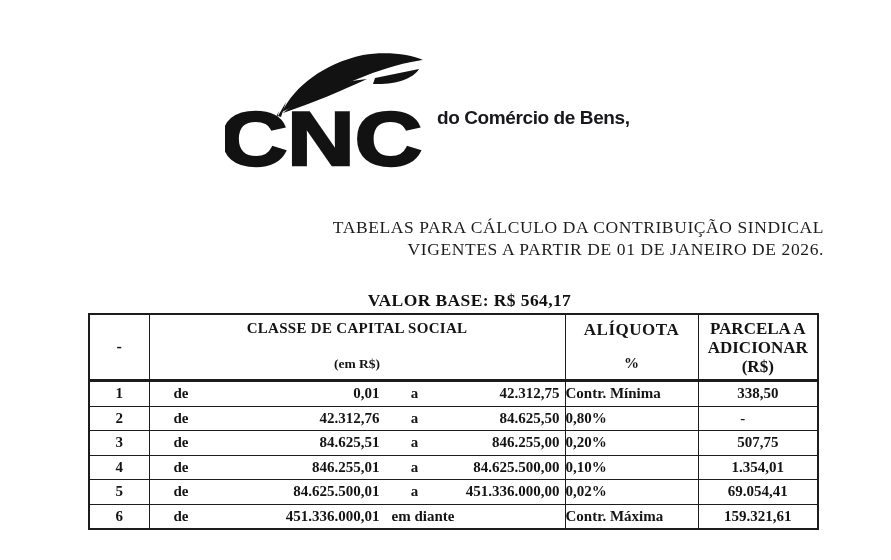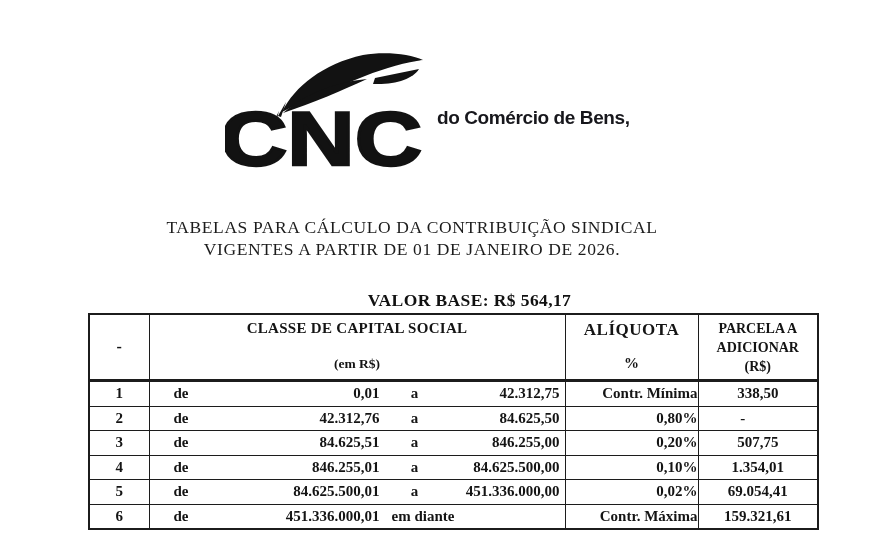--- a/index.html
+++ b/index.html
@@ -21,7 +21,7 @@
 
   
   .doc-title{
-    position:absolute;top:216px;left:0;width:824px;text-align:center;
+    position:absolute;top:216px;left:0;width:824px;text-align:right;
     font-size:17.5px;line-height:22px;letter-spacing:0.6px;color:#1c1c1c;
   }
   .valor-base{

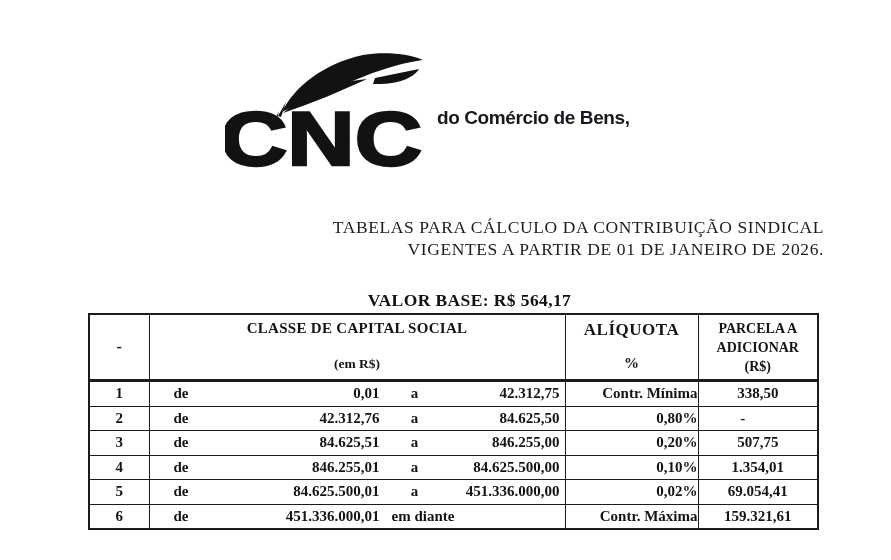--- a/index.html
+++ b/index.html
@@ -49,7 +49,7 @@
   .th-classe-2{font-size:13.5px;}
   .th-aliq-1{font-size:17px;letter-spacing:0.5px;}
   .th-aliq-2{font-size:15px;}
-  .th-parc{display:flex;flex-direction:column;justify-content:center;height:60px;font-size:14px;line-height:19px;}
+  .th-parc{display:flex;flex-direction:column;justify-content:center;height:60px;font-size:17px;line-height:19px;}
   .th-dash{font-size:16px;}
   th{text-align:center;}
 

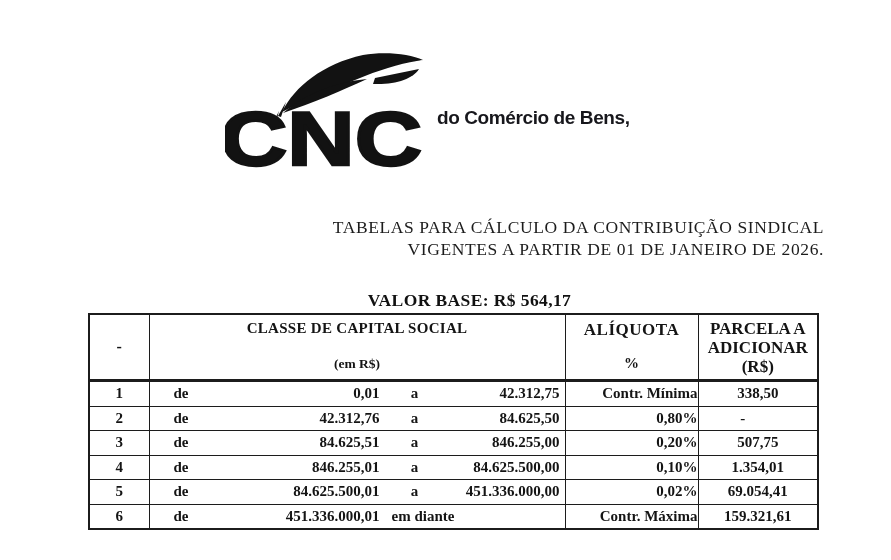--- a/index.html
+++ b/index.html
@@ -54,7 +54,7 @@
   th{text-align:center;}
 
   td.num-cell{text-align:center;}
-  td.aliq-cell{text-align:right;}
+  td.aliq-cell{text-align:left;}
   td.parc-cell{text-align:center;padding-right:7px;}
   td.parc-cell.dash{padding-right:30px;}
 

